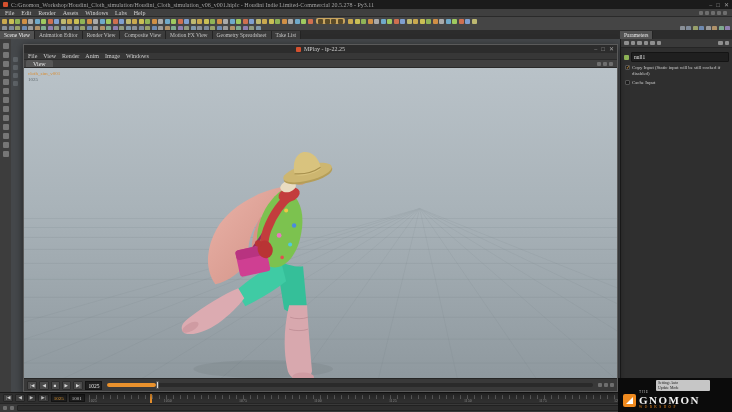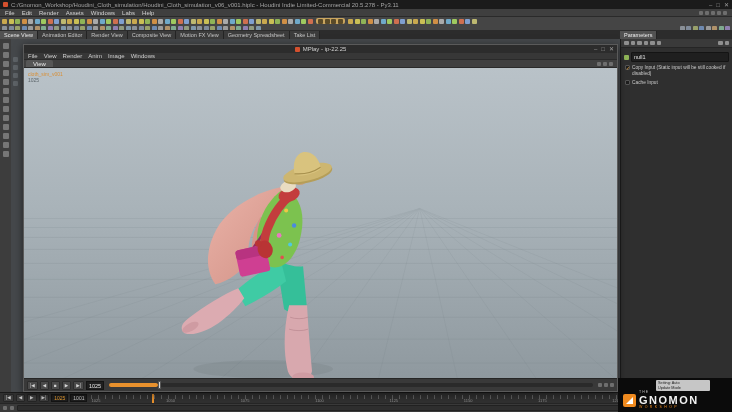--- a/index.html
+++ b/index.html
@@ -6,7 +6,7 @@
   html,body { background:#101010; }
   #root { position:relative; width:732px; height:412px; overflow:hidden;
           font-family:"Liberation Sans", sans-serif; background:#383838; }
-  .abs { position:absolute; }
+  .abs { position:absolute;font-family:Liberation Serif, serif; }
 
   
   .titlebar { left:0; top:0; width:732px; height:9px; background:#1b1b1b;

